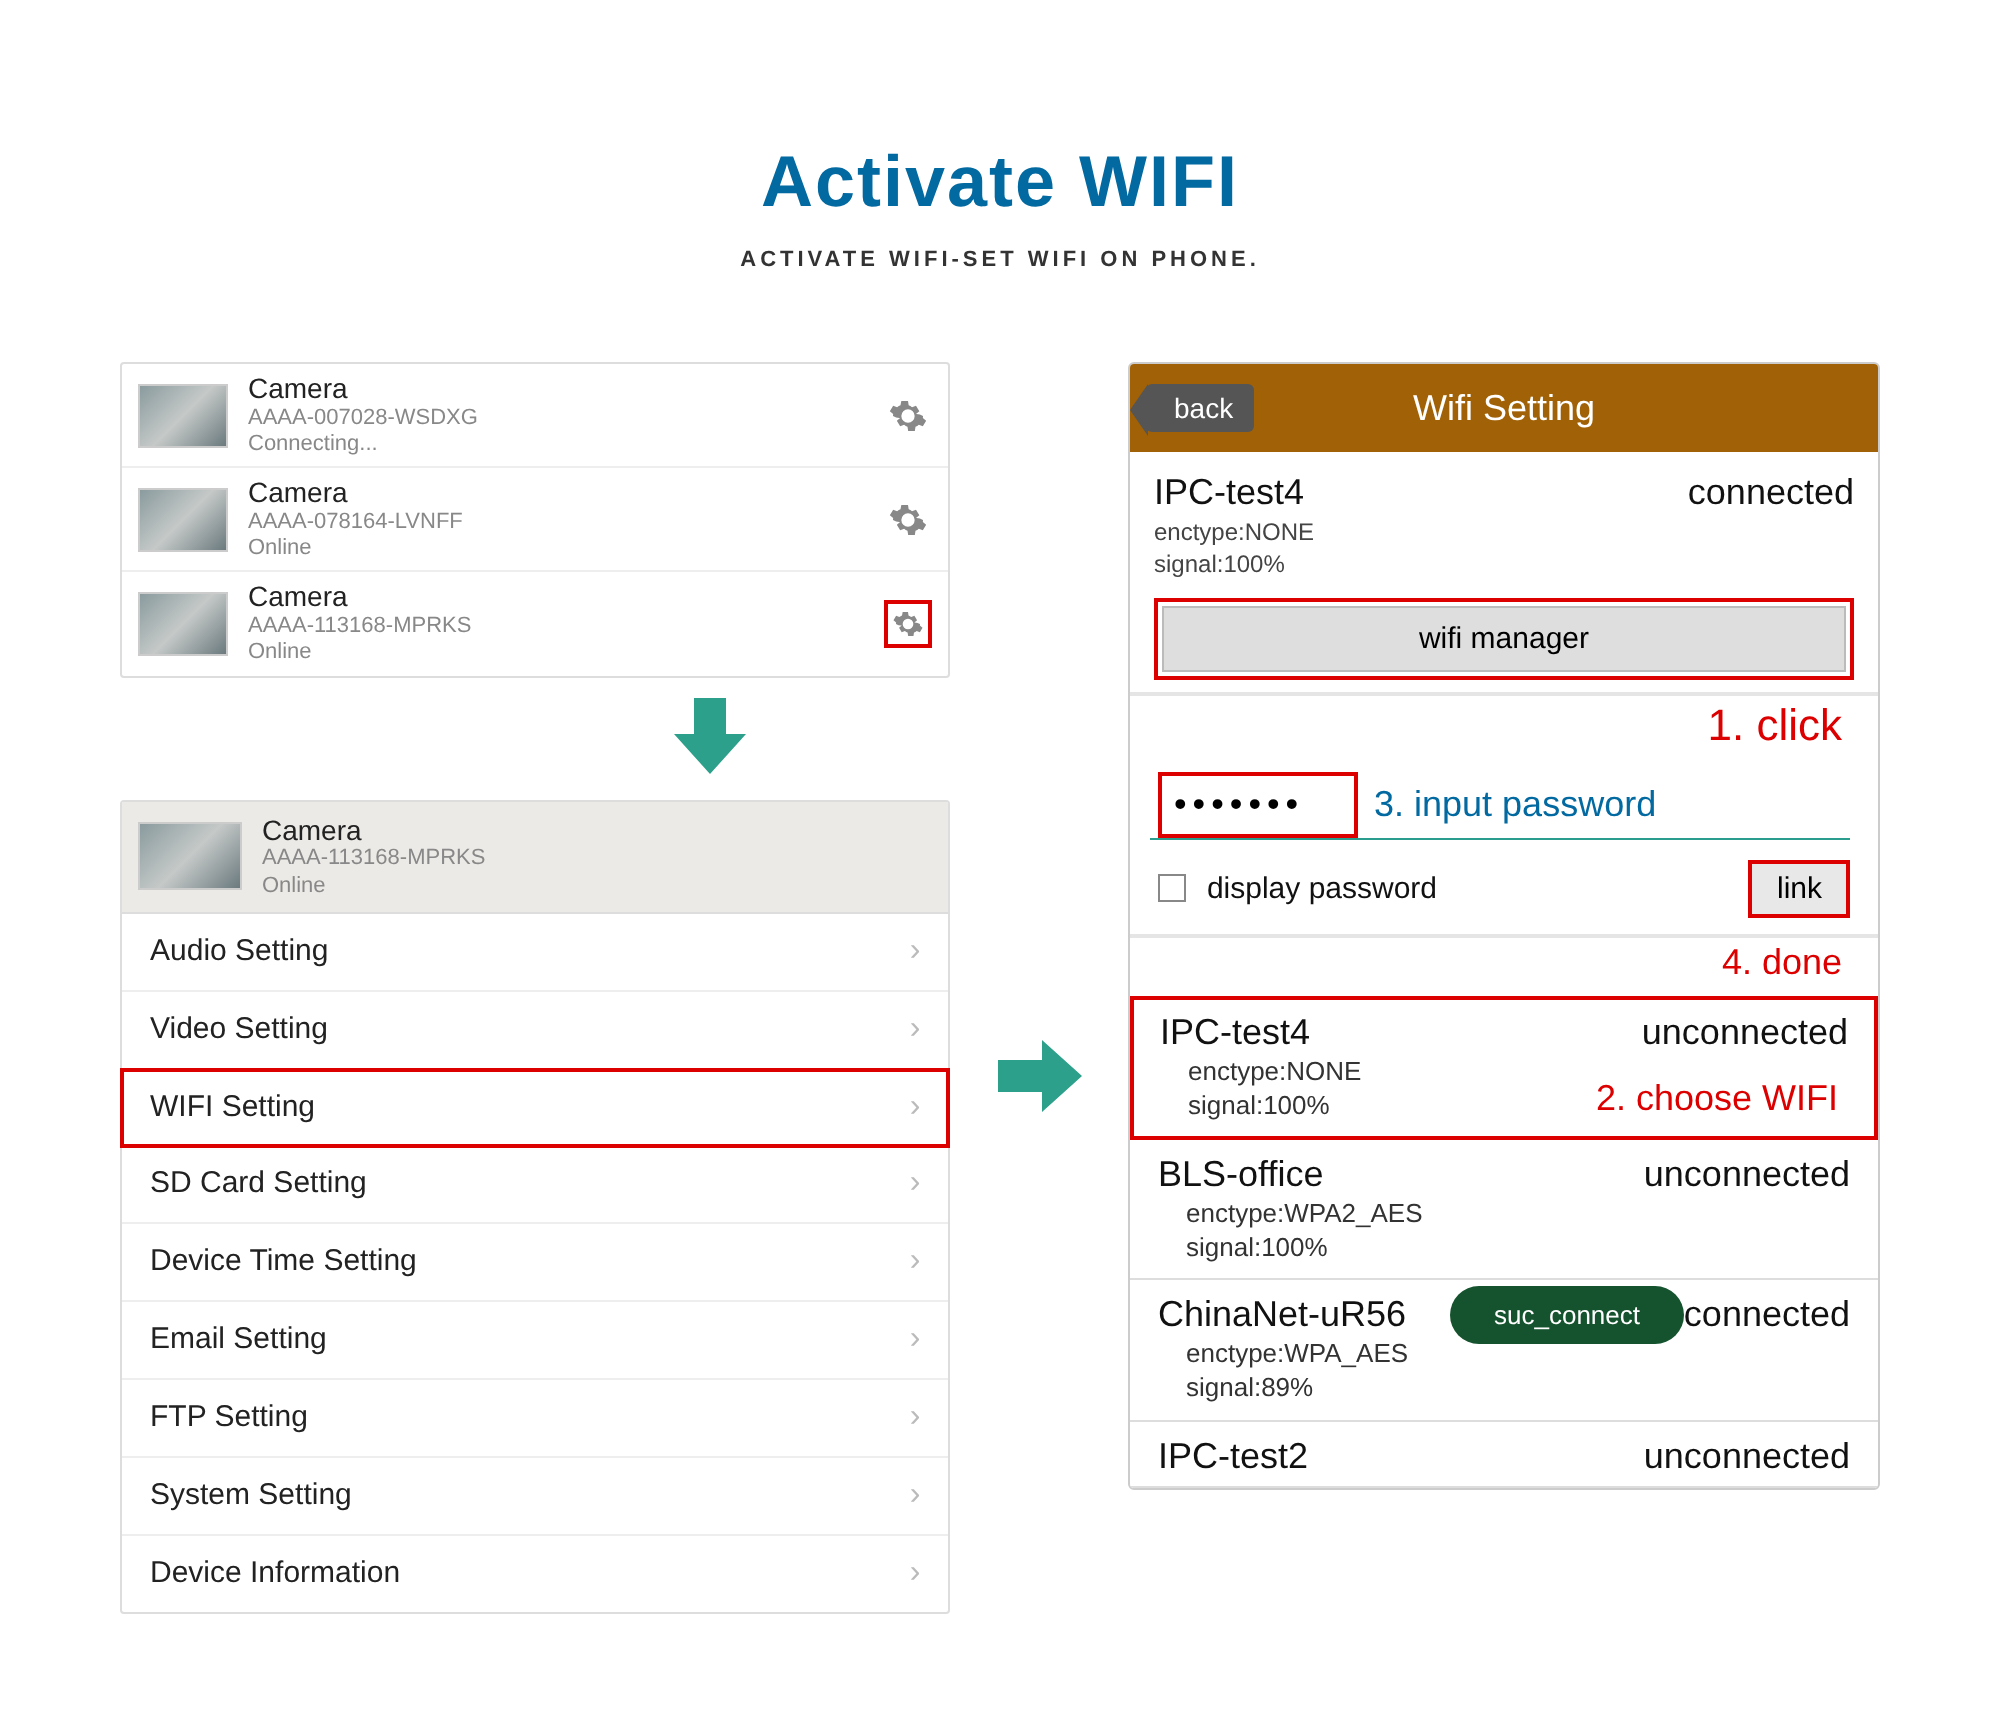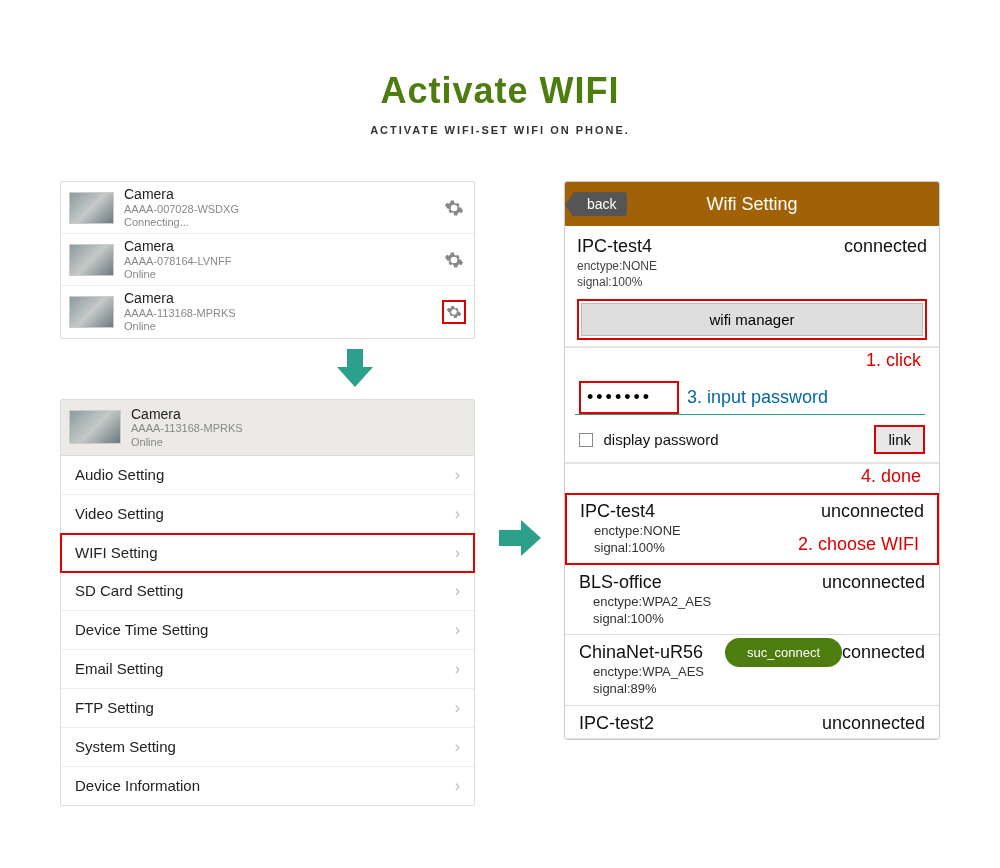--- a/index.html
+++ b/index.html
@@ -4,7 +4,7 @@
 <style>
 * { box-sizing: border-box; margin: 0; padding: 0; }
 body { font-family: Arial, Helvetica, sans-serif; background: #fff; width: 1000px; height: 868px; position: relative; overflow: hidden; }
-.page-title { text-align: center; font-size: 36px; font-weight: 600; color: #4d7c0f; margin-top: 70px; letter-spacing: 1px; }
+.page-title { text-align: center; font-size: 36px; font-weight: 600; color: #0369a1; margin-top: 70px; letter-spacing: 1px; }
 .page-subtitle { text-align: center; font-size: 11px; color: #333; margin-top: 12px; letter-spacing: 2px; font-weight: 600; }
 .content { display: flex; margin-top: 45px; padding: 0 60px; gap: 0; align-items: flex-start; }
 .left-col { width: 444px; position: relative; }

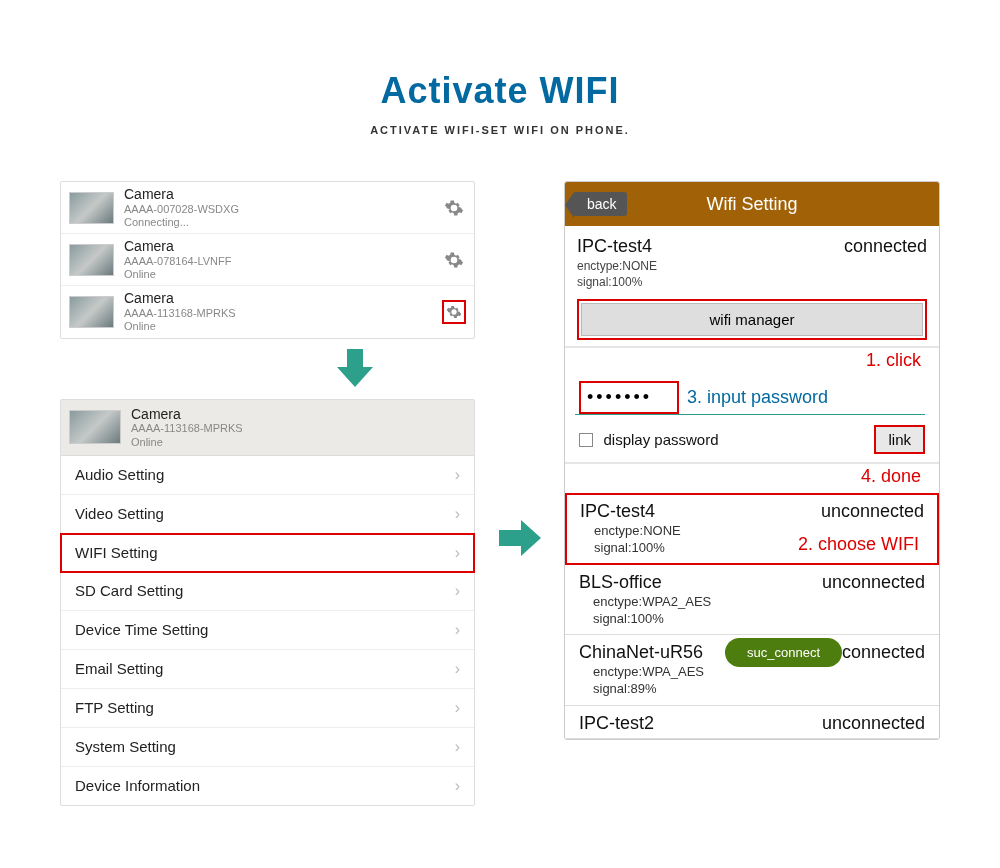--- a/index.html
+++ b/index.html
@@ -49,7 +49,7 @@
 .small-info { font-size: 12px; color: #444; margin-top: 2px; }
 .wifi-mgr { margin-top: 10px; border: 2px solid #d00; padding: 2px; }
 .wifi-mgr-inner { background: #dedede; border: 1px solid #bbb; text-align: center; padding: 7px 16px; font-size: 15px; }
-.step1 { color: #d00; text-align: right; font-size: 18px; margin: 2px 18px 0 0; }
+.step1 { color: #d00; text-align: right; font-size: 22px; margin: 2px 18px 0 0; }
 
 .pass-block { padding: 10px 14px 8px; border-bottom: 2px solid #e5e5e5; position: relative; }
 .pass-input-wrap { display: flex; align-items: center; }

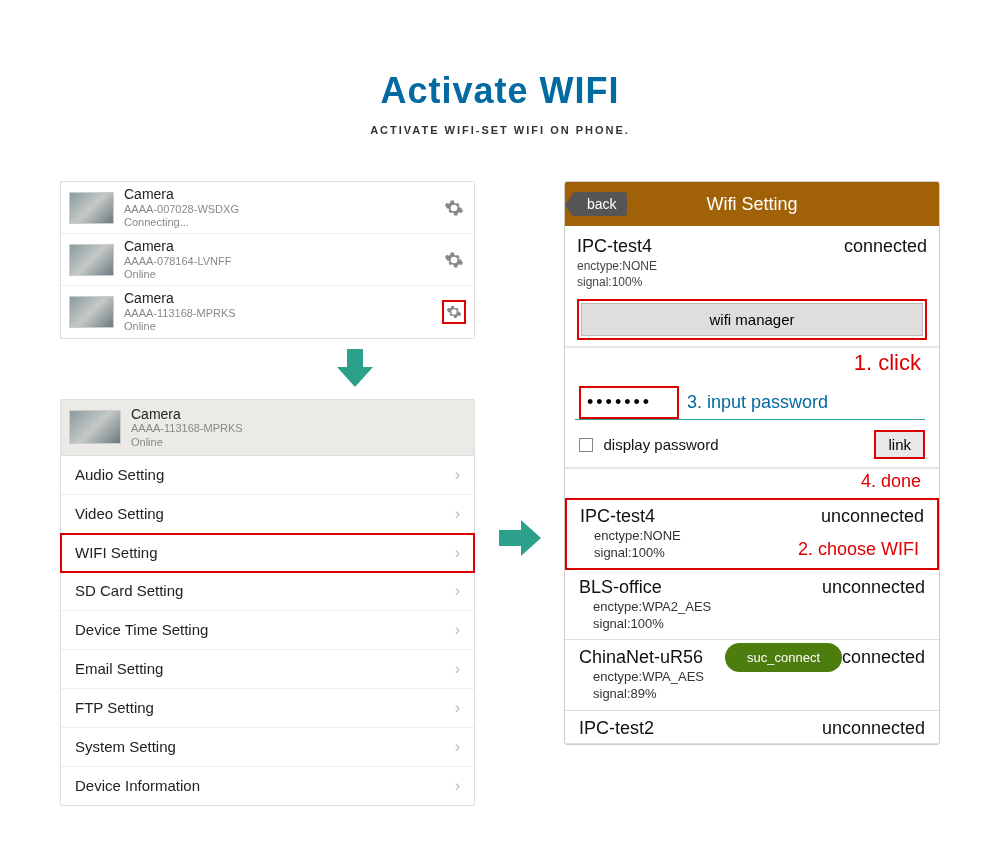--- a/index.html
+++ b/index.html
@@ -68,7 +68,7 @@
 .net-sub { font-size: 13px; color: #333; margin-left: 14px; margin-top: 1px; line-height: 1.25; }
 .net-row.hl { border: 2px solid #d00; margin: 0px; padding: 6px 13px; }
 .step2 { color: #d00; position: absolute; right: 18px; bottom: 8px; font-size: 18px; }
-.toast { position: absolute; background: #4d7c0f; color: #fff; font-size: 13px; padding: 7px 22px; border-radius: 16px; left: 160px; top: 3px; }
+.toast { position: absolute; background: #14532d; color: #fff; font-size: 13px; padding: 7px 22px; border-radius: 16px; left: 160px; top: 3px; }
 .net-row.last { padding-bottom: 4px; }
 </style>
 </head>

